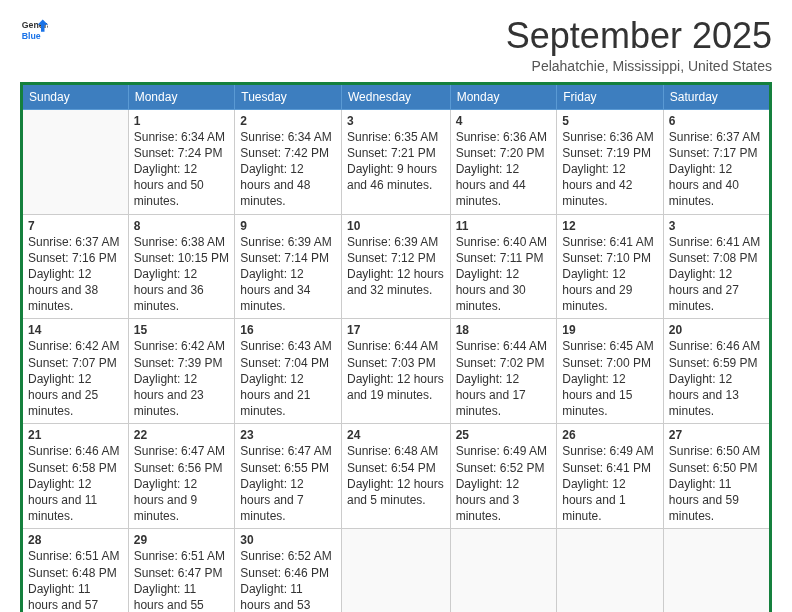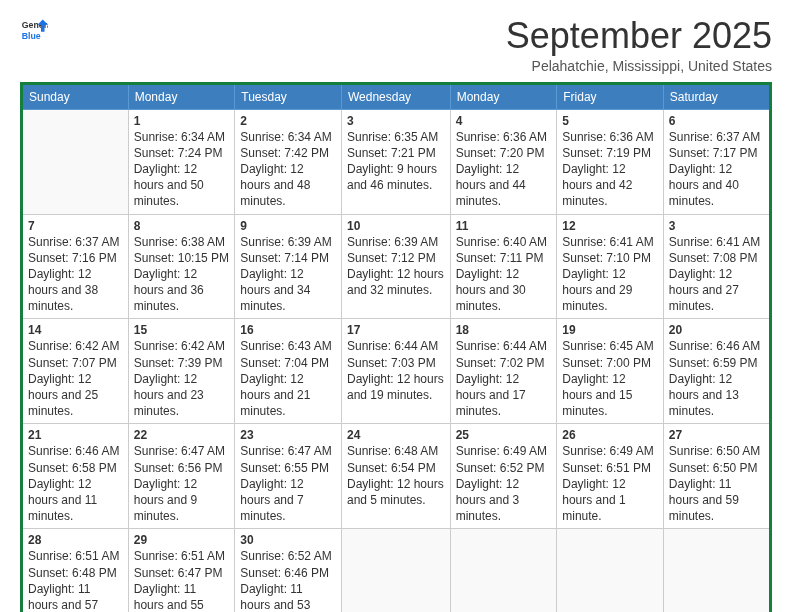--- a/index.html
+++ b/index.html
@@ -225,7 +225,7 @@
           </td>
           <td>
             <div class="day-number">26</div>
-            <div class="day-info"><span>Sunrise: 6:49 AM</span><br><span>Sunset: 6:51 PM</span><br><span>Daylight: 12 hours and 1 minute.</span></div>
+            <div class="day-info"><span>Sunrise: 6:49 AM</span><br><span>Sunset: 6:41 PM</span><br><span>Daylight: 12 hours and 1 minute.</span></div>
           </td>
           <td>
             <div class="day-number">27</div>

